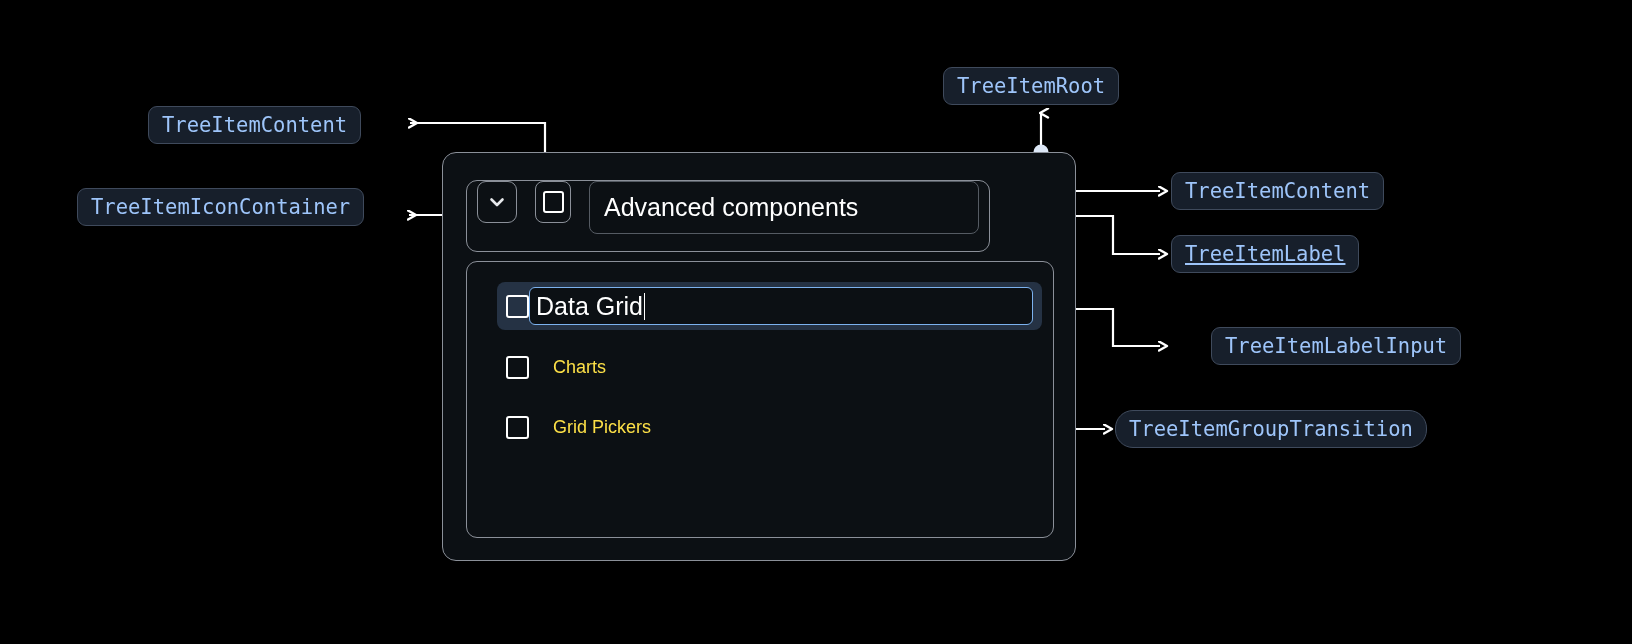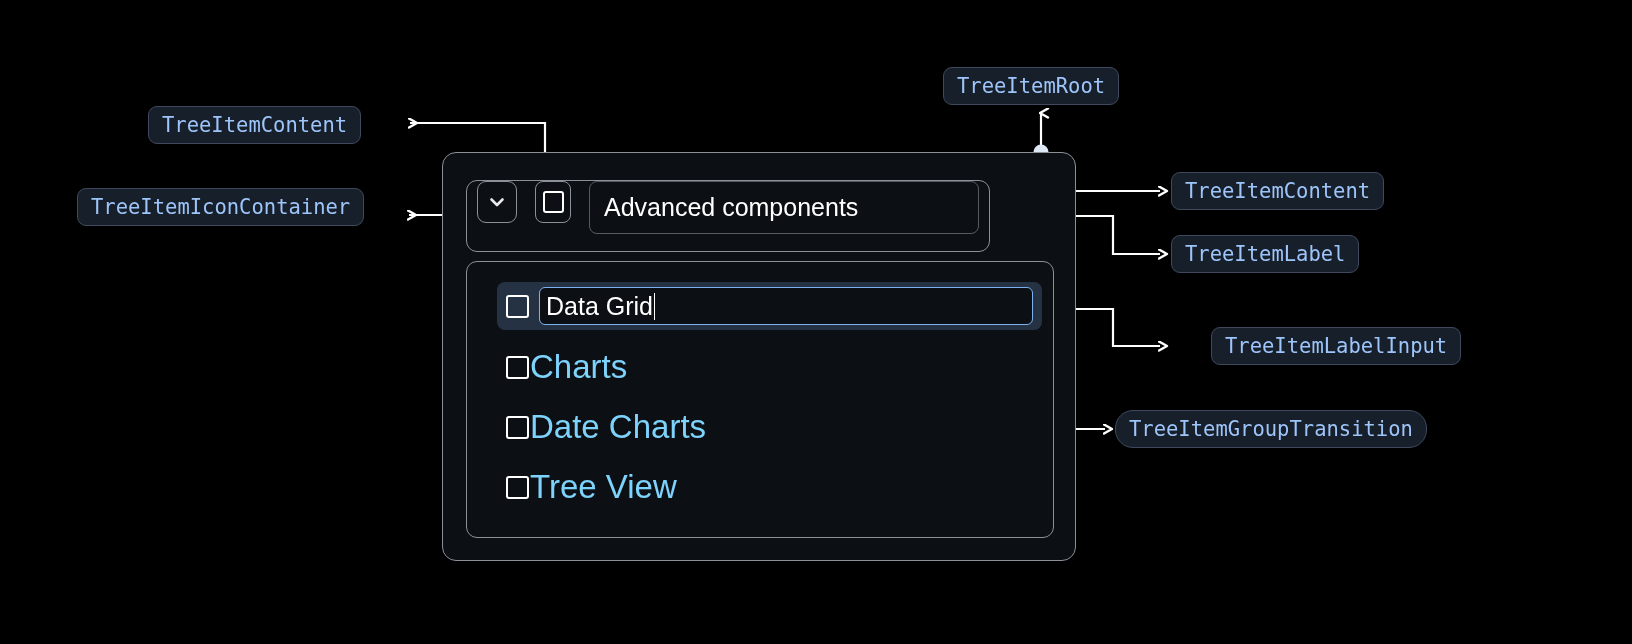--- a/index.html
+++ b/index.html
@@ -251,7 +251,7 @@
 
   <div class="chip" style="left:1171px; top:172px;">TreeItemContent</div>
 
-  <div class="chip" style="left:1171px; top:235px;">TreeItemLabel</div>
+  <div class="chip" style="left:1171px; top:235px;text-decoration:underline;">TreeItemLabel</div>
 
   <div class="chip" style="left:1171px; top:327px;margin-left:40px;">TreeItemLabelInput</div>
 

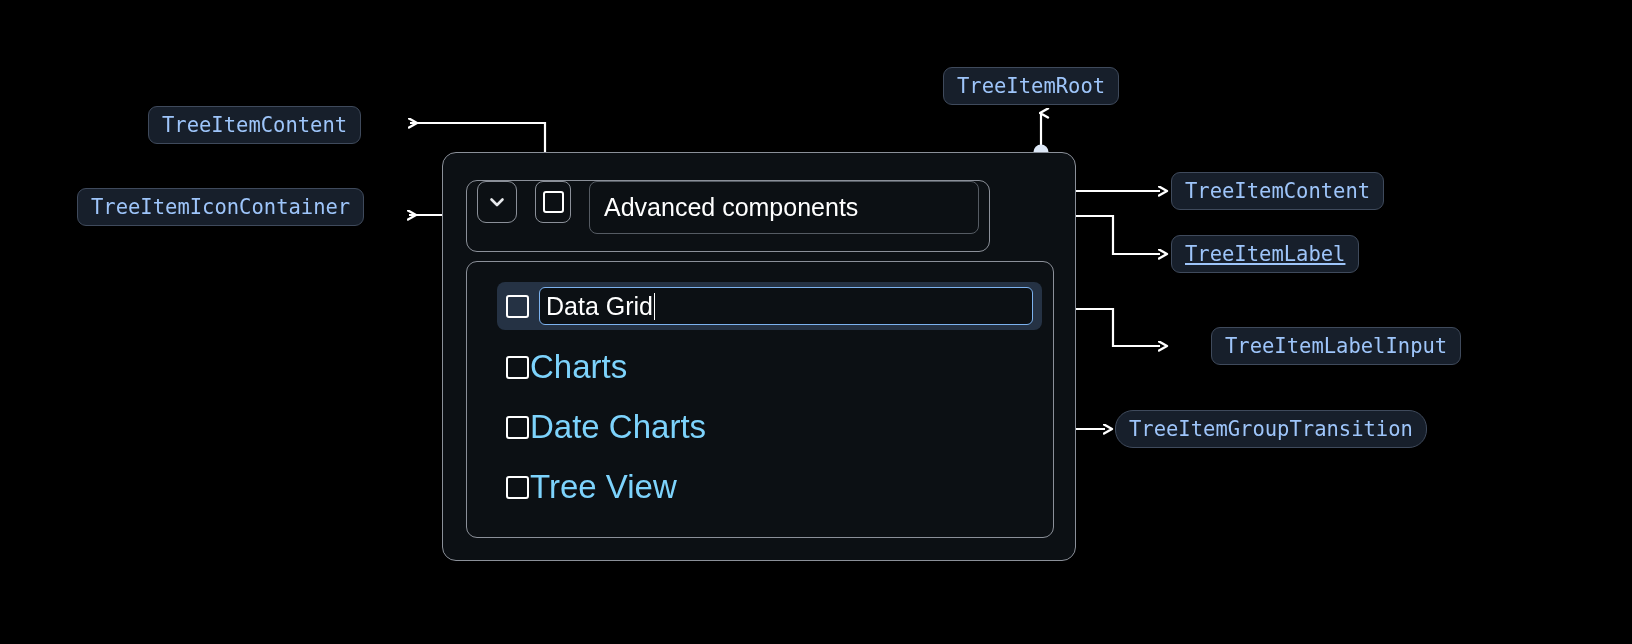--- a/index.html
+++ b/index.html
@@ -164,7 +164,6 @@
   .tree-row.selected .cb { margin-left: 9px; }
 
   .edit-input {
-    margin-left: 10px;
     margin-right: 9px;
     flex: 1;
     height: 38px;

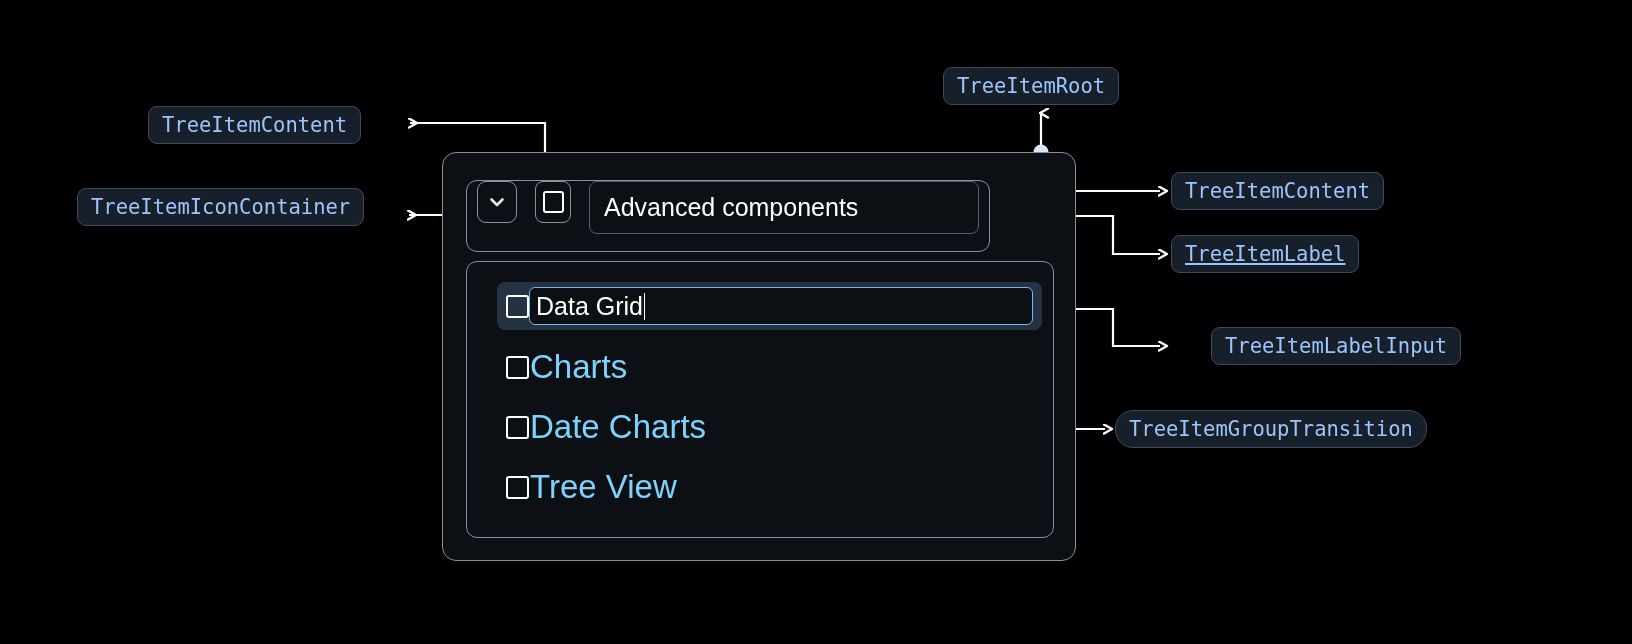--- a/index.html
+++ b/index.html
@@ -148,9 +148,9 @@
     flex: none;
   }
   .tree-row .txt {
-    margin-left: 1px;
-    color: #7dd3fc;
-    font-size: 33px;
+    margin-left: 24px;
+    color: #fde047;
+    font-size: 18px;
     white-space: nowrap;
   }
 

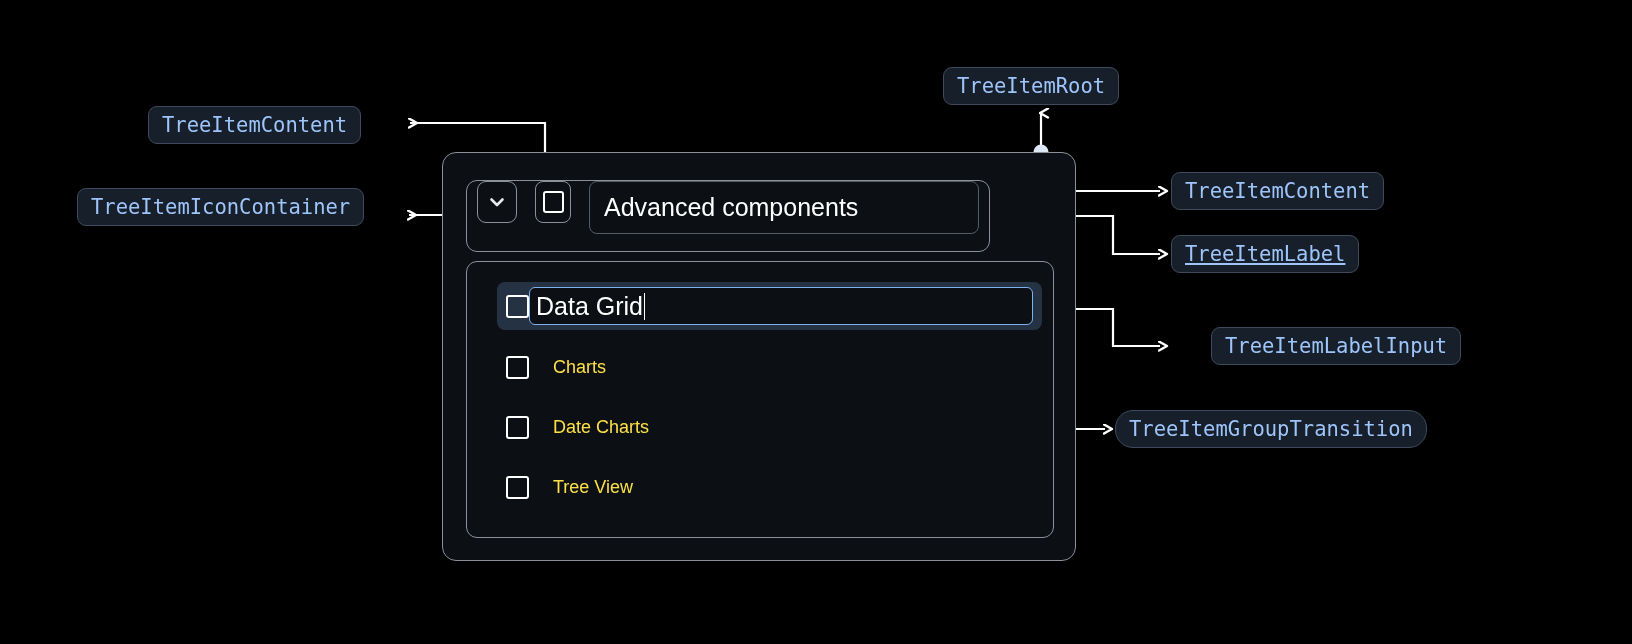--- a/index.html
+++ b/index.html
@@ -292,7 +292,7 @@
 
       <div class="tree-row">
         <span class="cb"></span>
-        <span class="txt">Date Charts</span>
+        <span class="txt">Grid Pickers</span>
       </div>
 
       <div class="tree-row">

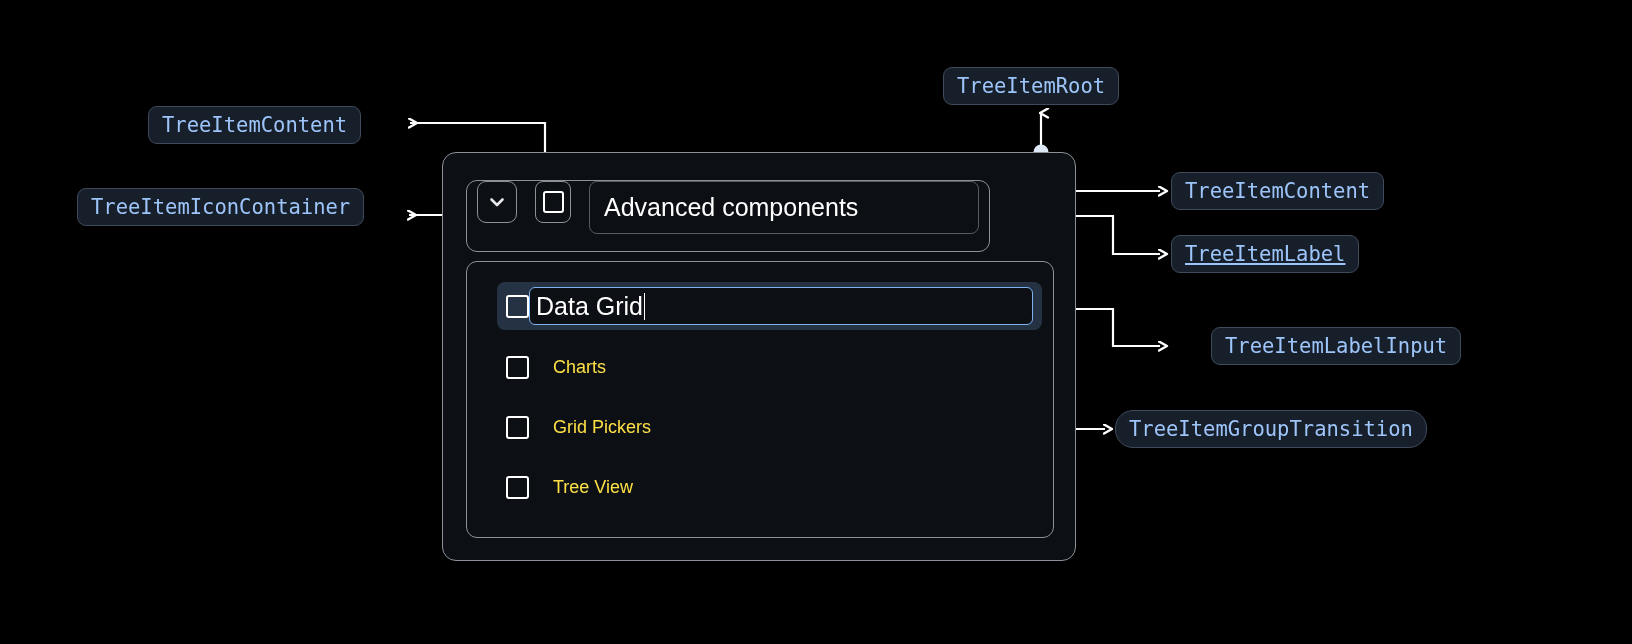--- a/index.html
+++ b/index.html
@@ -295,10 +295,6 @@
         <span class="txt">Grid Pickers</span>
       </div>
 
-      <div class="tree-row">
-        <span class="cb"></span>
-        <span class="txt">Tree View</span>
-      </div>
 
     </div>
   </div>

